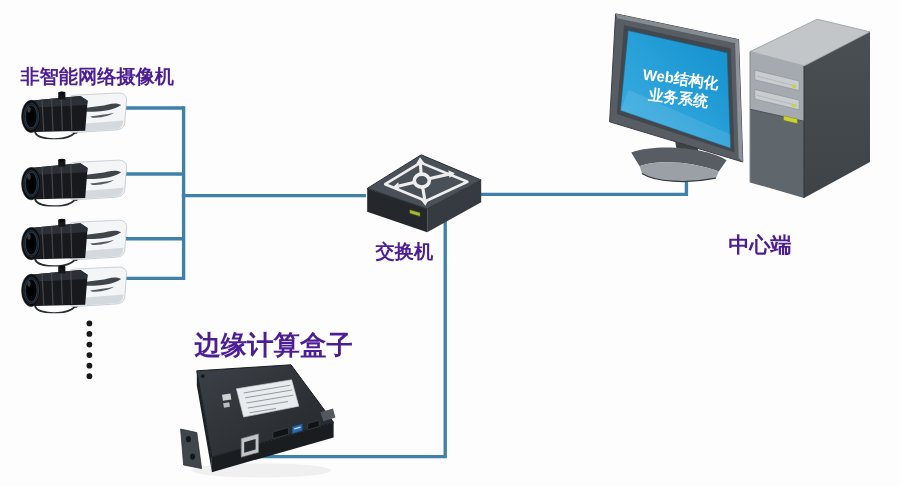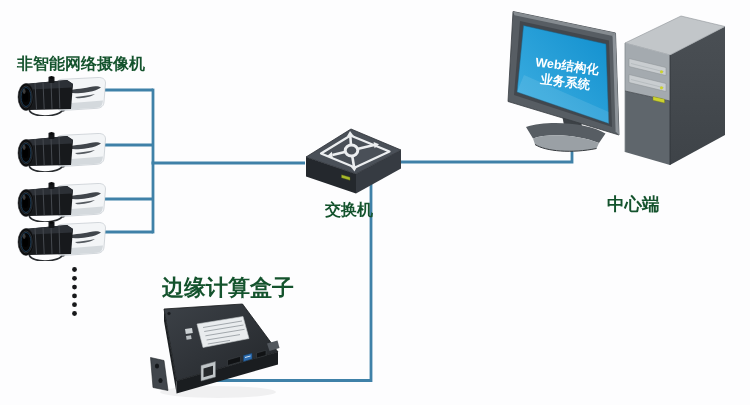--- a/index.html
+++ b/index.html
@@ -9,7 +9,7 @@
   }
   .stage svg.art{position:absolute;left:0;top:0;}
   .lbl{
-    position:absolute;font-weight:700;color:#14532d;white-space:nowrap;
+    position:absolute;font-weight:700;color:#4c1d95;white-space:nowrap;
     font-family:"Liberation Sans","DejaVu Sans",sans-serif;
   }
   .lbl-cameras{left:17px;top:54px;font-size:16px;}

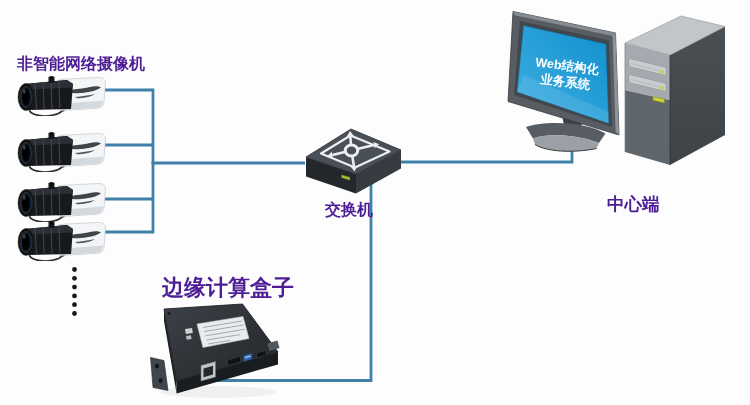--- a/index.html
+++ b/index.html
@@ -13,7 +13,7 @@
     font-family:"Liberation Sans","DejaVu Sans",sans-serif;
   }
   .lbl-cameras{left:17px;top:54px;font-size:16px;}
-  .lbl-switch{left:313px;top:200px;font-size:16px;margin-left:12px;}
+  .lbl-switch{left:313px;top:200px;font-size:16px;}
   .lbl-edge{left:162px;top:273px;font-size:22px;}
   .lbl-center{left:607px;top:192px;font-size:17.5px;}
   .screen-text{font-weight:700;fill:#ffffff;font-size:12.5px;

